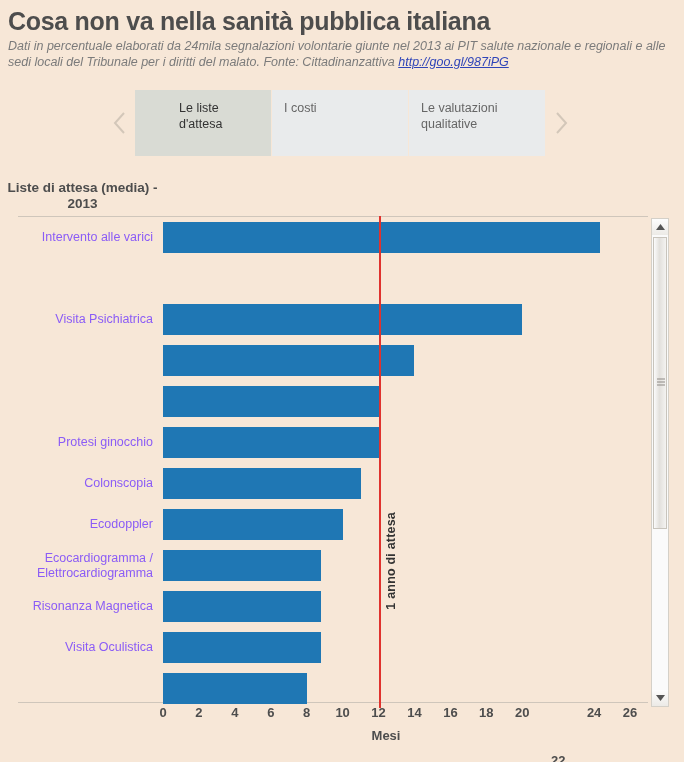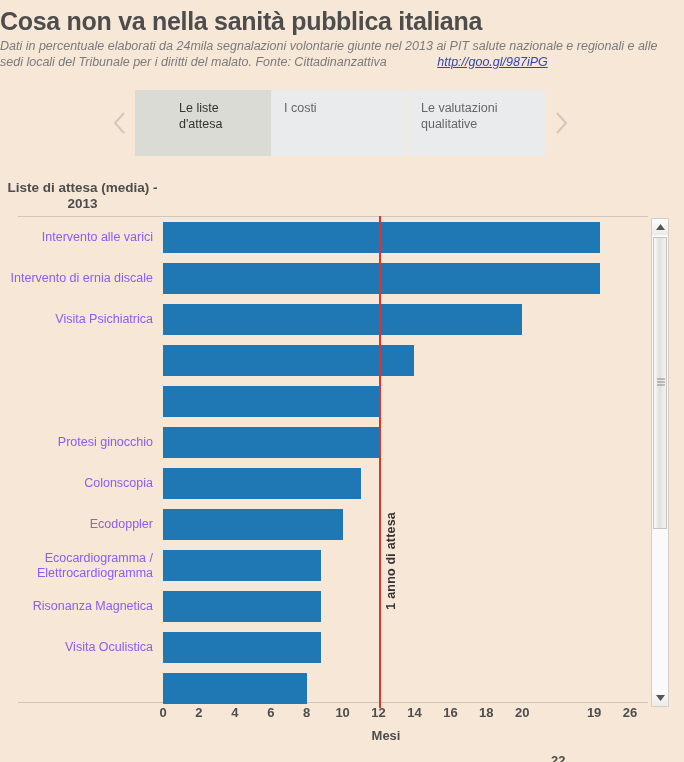--- a/index.html
+++ b/index.html
@@ -18,7 +18,7 @@
 
   
   #header {
-    padding: 6px 8px 0 0;
+    padding: 6px 8px 0 8px;
   }
   #page-title {
     font-size: 25px;

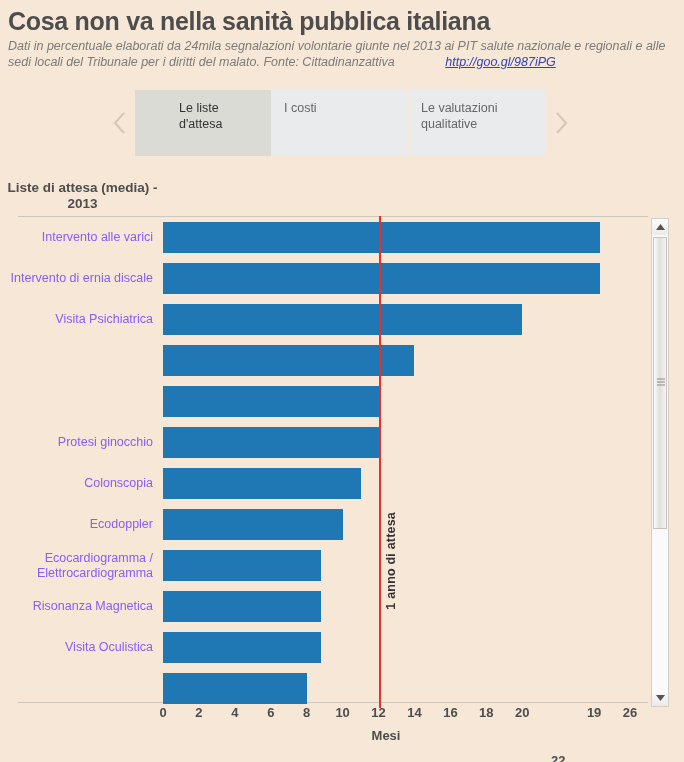--- a/index.html
+++ b/index.html
@@ -41,7 +41,6 @@
     text-decoration: underline;
     font-style: italic;
     cursor: pointer;
-    margin-left: 47px;
   }
 
   

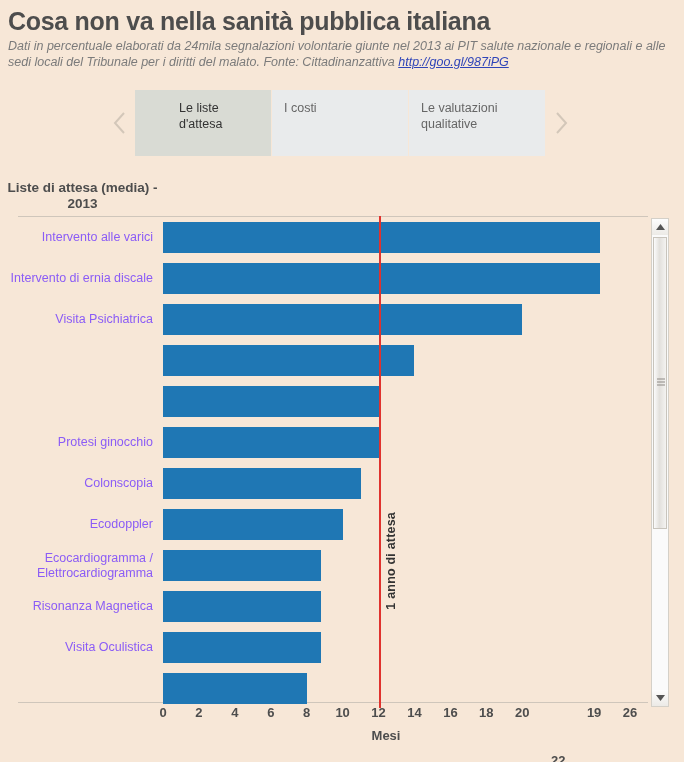--- a/index.html
+++ b/index.html
@@ -284,10 +284,6 @@
       <div class="row" style="top: 1px; width: 485px;">
         <div class="ylabel">Intervento alle varici</div>
         <div class="bar" title="Intervento alle varici: 24.3" style="width: 436.5px; background: rgb(31, 119, 180);"></div>
-      </div>
-      <div class="row" style="top: 42px; width: 485px;">
-        <div class="ylabel">Intervento di ernia discale</div>
-        <div class="bar" title="Intervento di ernia discale: 24.3" style="width: 436.5px; background: rgb(31, 119, 180);"></div>
       </div>
       <div class="row" style="top: 83px; width: 485px;">
         <div class="ylabel">Visita Psichiatrica</div>

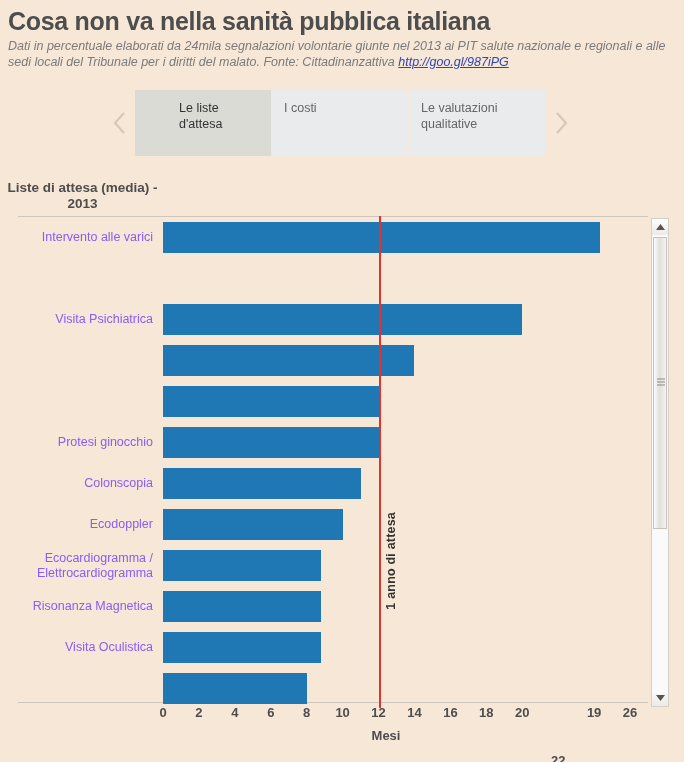--- a/index.html
+++ b/index.html
@@ -338,7 +338,7 @@
       <span class="xtick" style="left: 323.333px;">18</span>
       <span class="xtick" style="left: 359.259px;">20</span>
       <span class="xtick" style="left: 395.185px; margin-top: 48px;">22</span>
-      <span class="xtick" style="left: 431.111px;">19</span>
+      <span class="xtick" style="left: 431.111px;">24</span>
       <span class="xtick" style="left: 467.037px;">26</span>
     </div>
   <div id="xaxis-label">Mesi</div>

